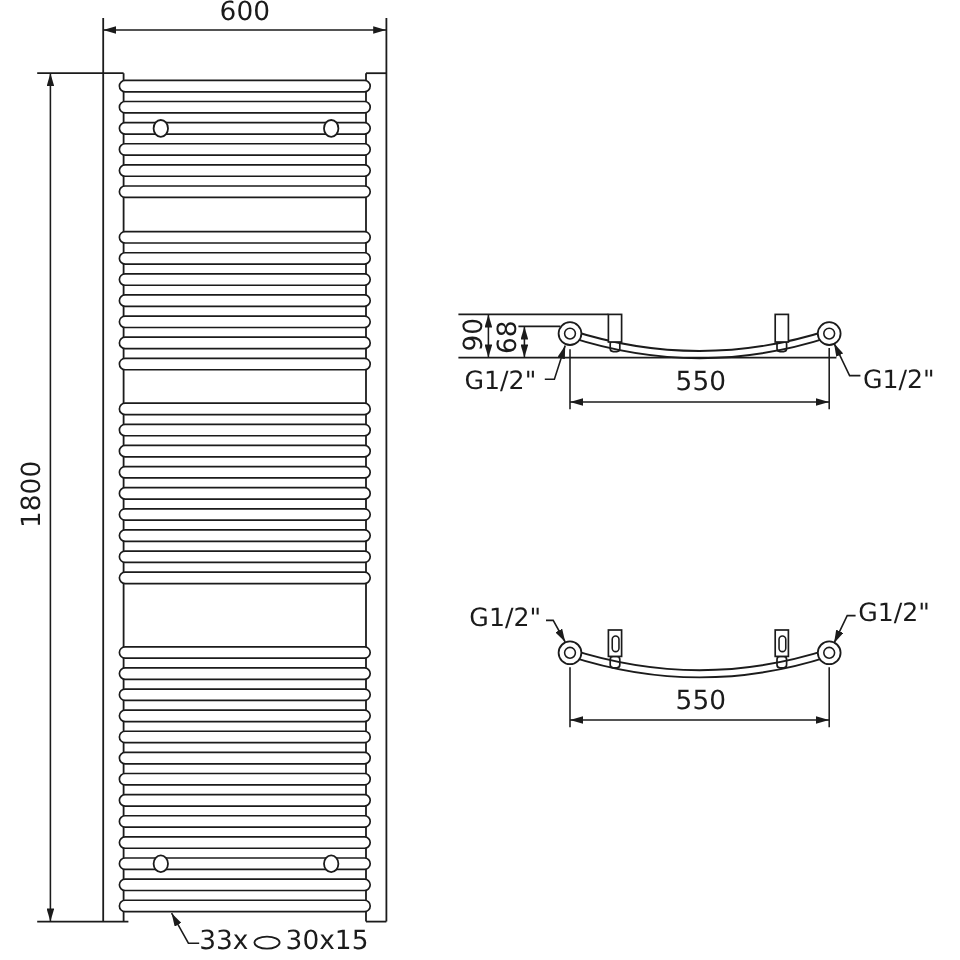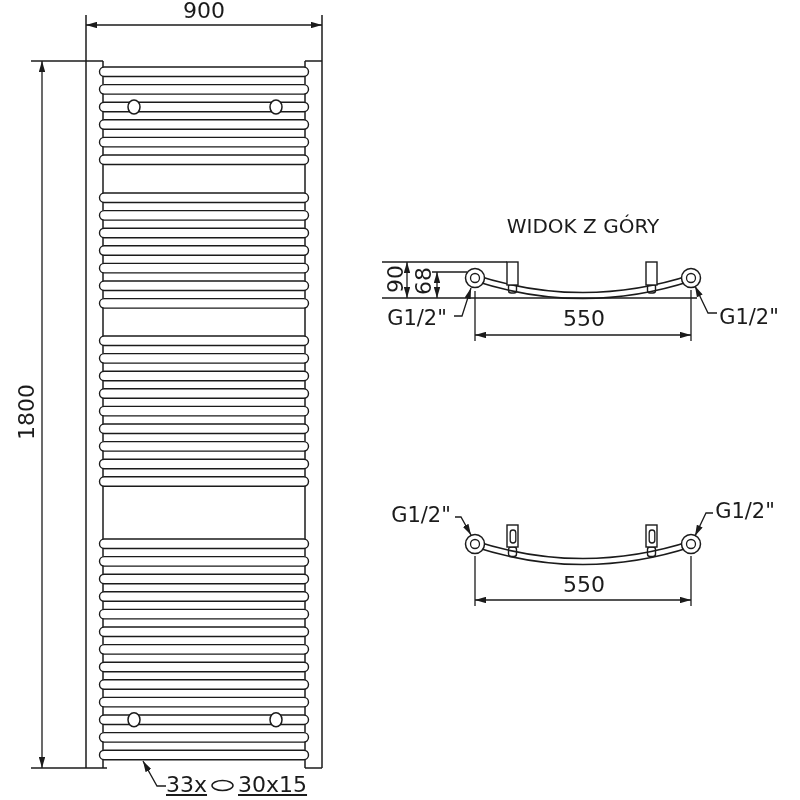--- a/index.html
+++ b/index.html
@@ -161,7 +161,7 @@
     </g>
   </svg>
 
-  <span class="lbl" style="left:204px;top:11px;">900</span>
+  <span class="lbl" style="left:204px;top:11px;">600</span>
 
   <span class="lbl rot" style="left:27px;top:412px;">1800</span>
 

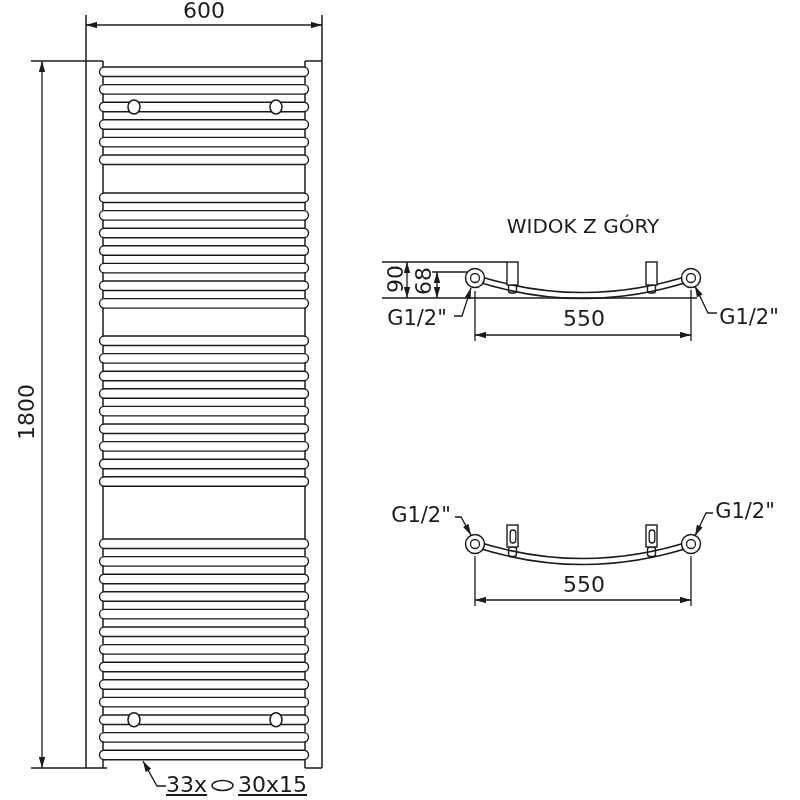--- a/index.html
+++ b/index.html
@@ -173,7 +173,6 @@
     <span>30x15</span>
   </div>
 
-  <span class="lbl title" style="left:583px;top:226px;">WIDOK Z GÓRY</span>
 
   <span class="lbl rot" style="left:396px;top:279px;">90</span>
 

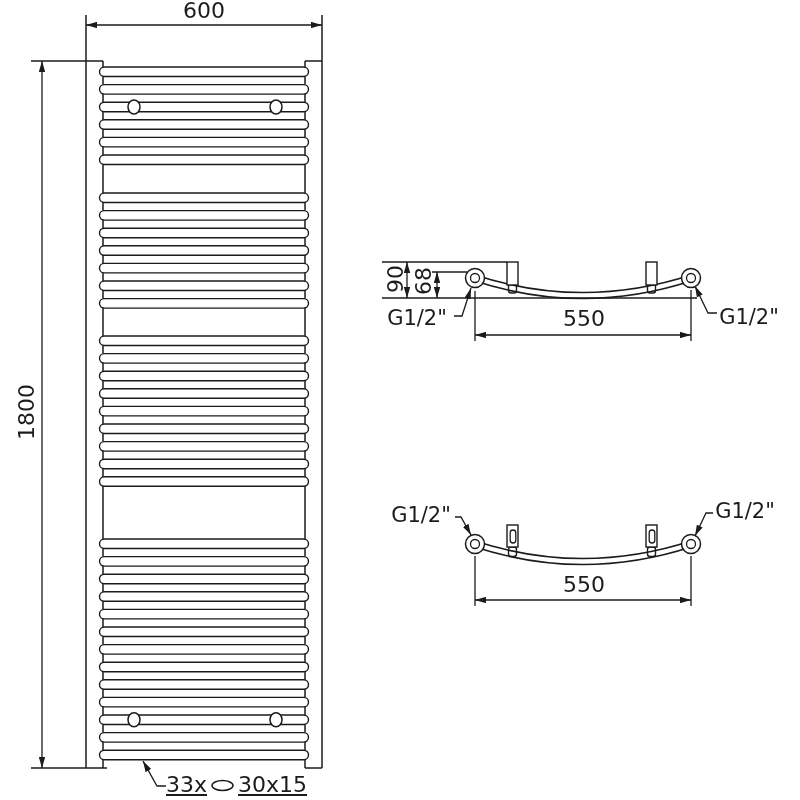--- a/index.html
+++ b/index.html
@@ -23,7 +23,7 @@
   .lbl.conn{font-size:21px;}
   .note{
     position:absolute;display:flex;align-items:center;gap:3px;
-    font-size:22px;line-height:1;white-space:nowrap;text-decoration:underline;
+    font-size:22px;line-height:1;white-space:nowrap;
   }
   .oval-icon{display:inline-block;}
 </style>

